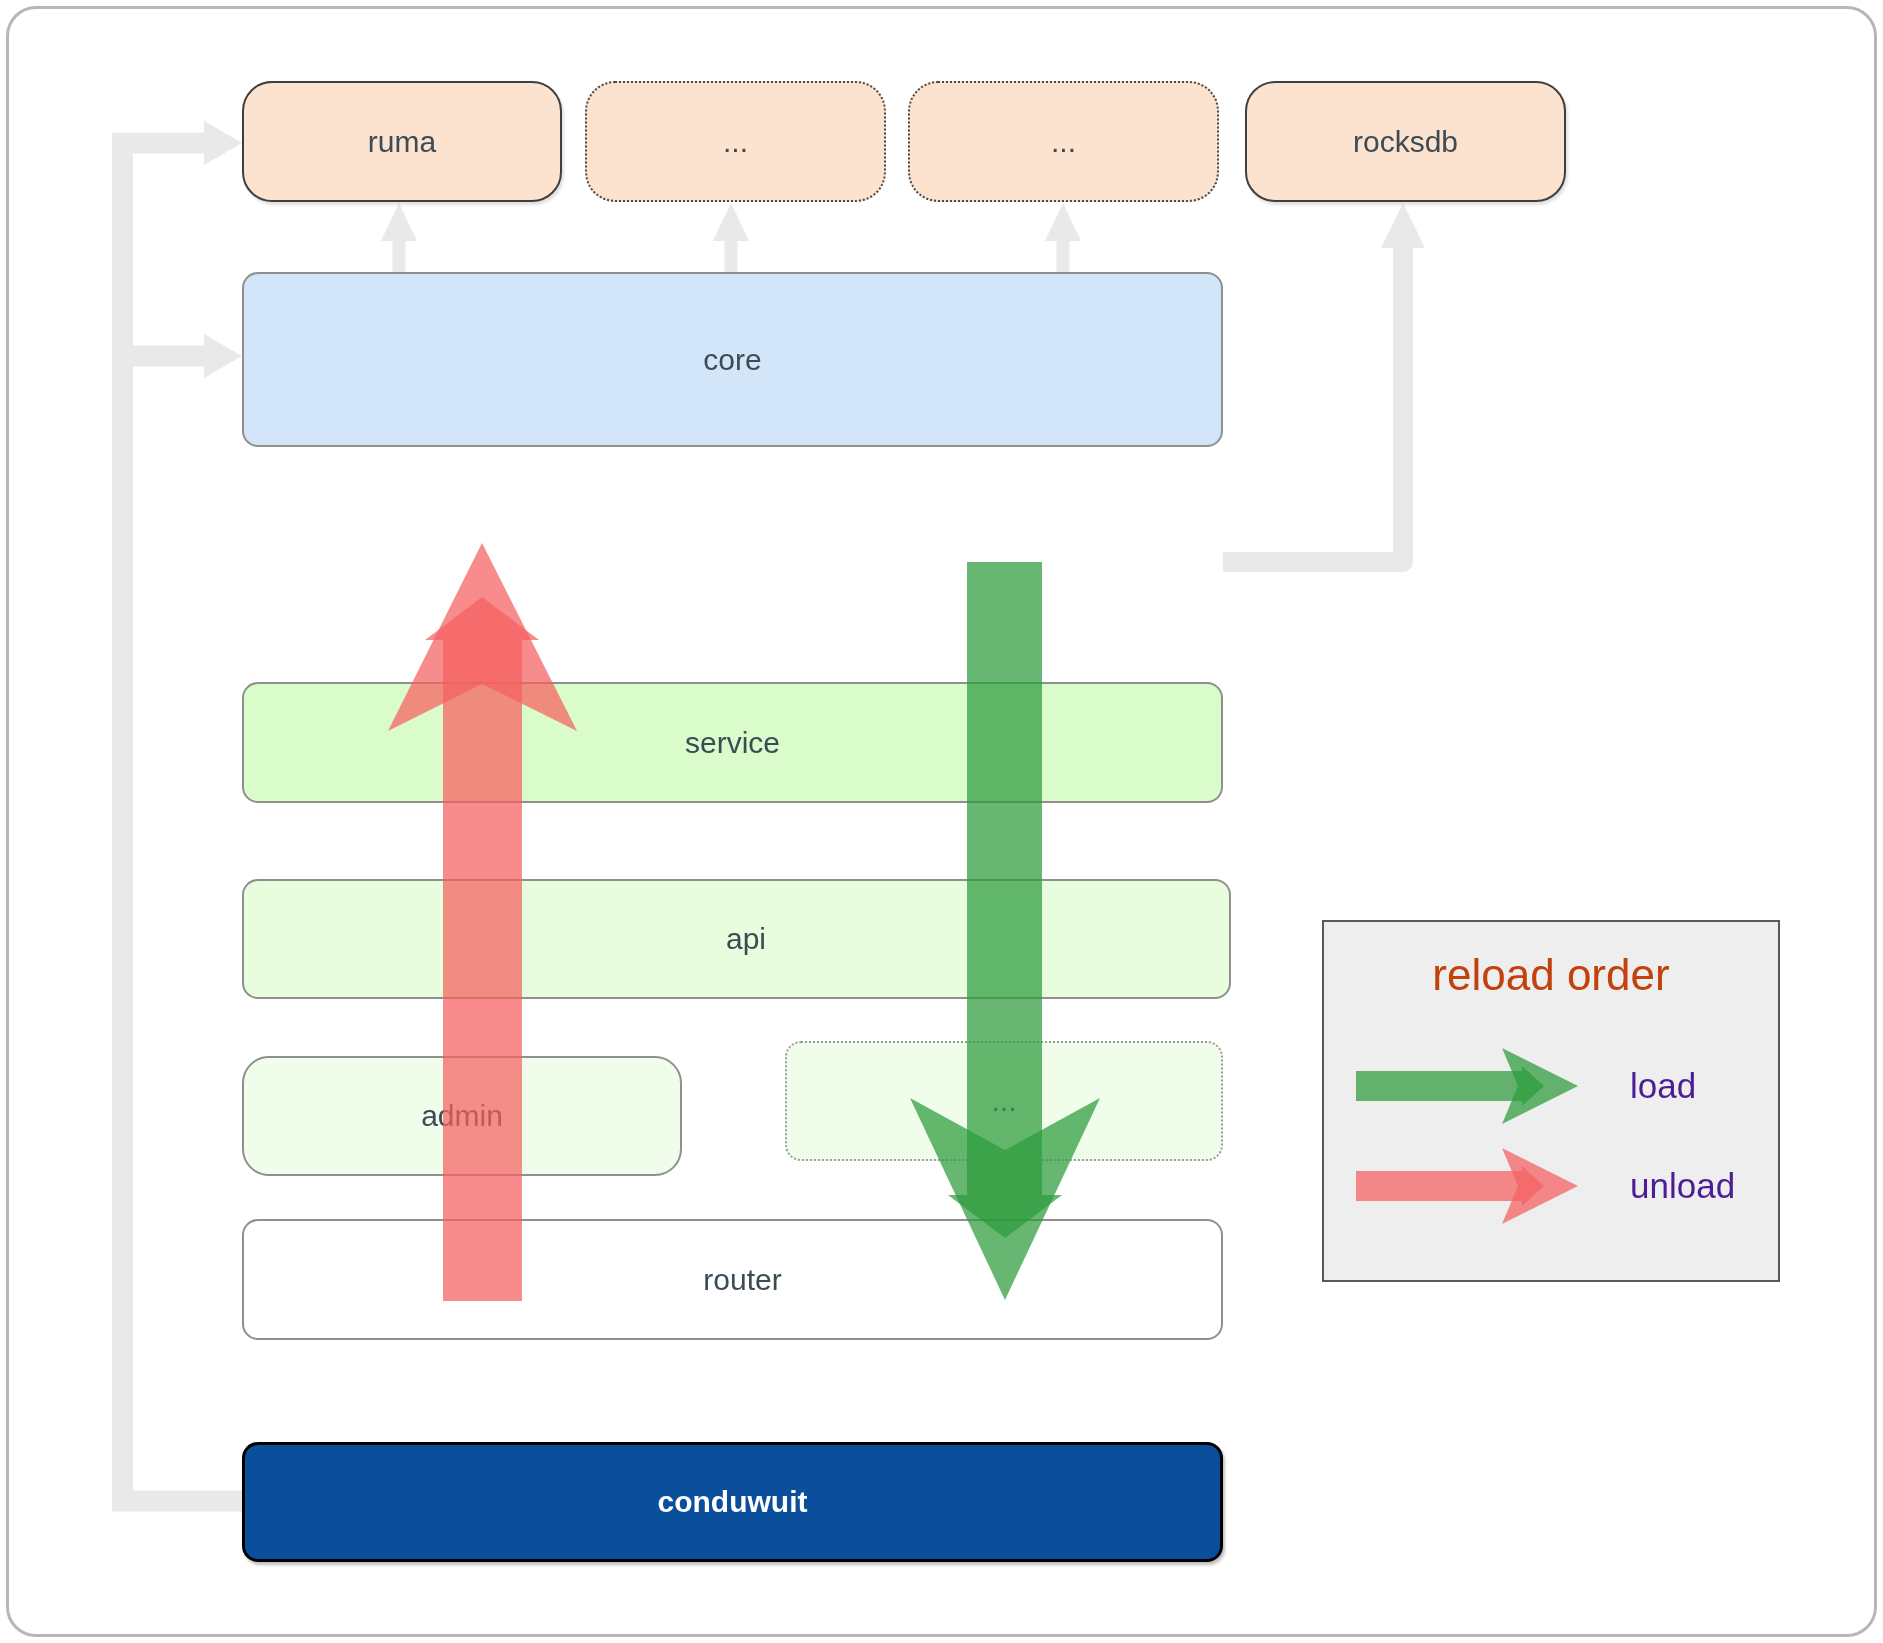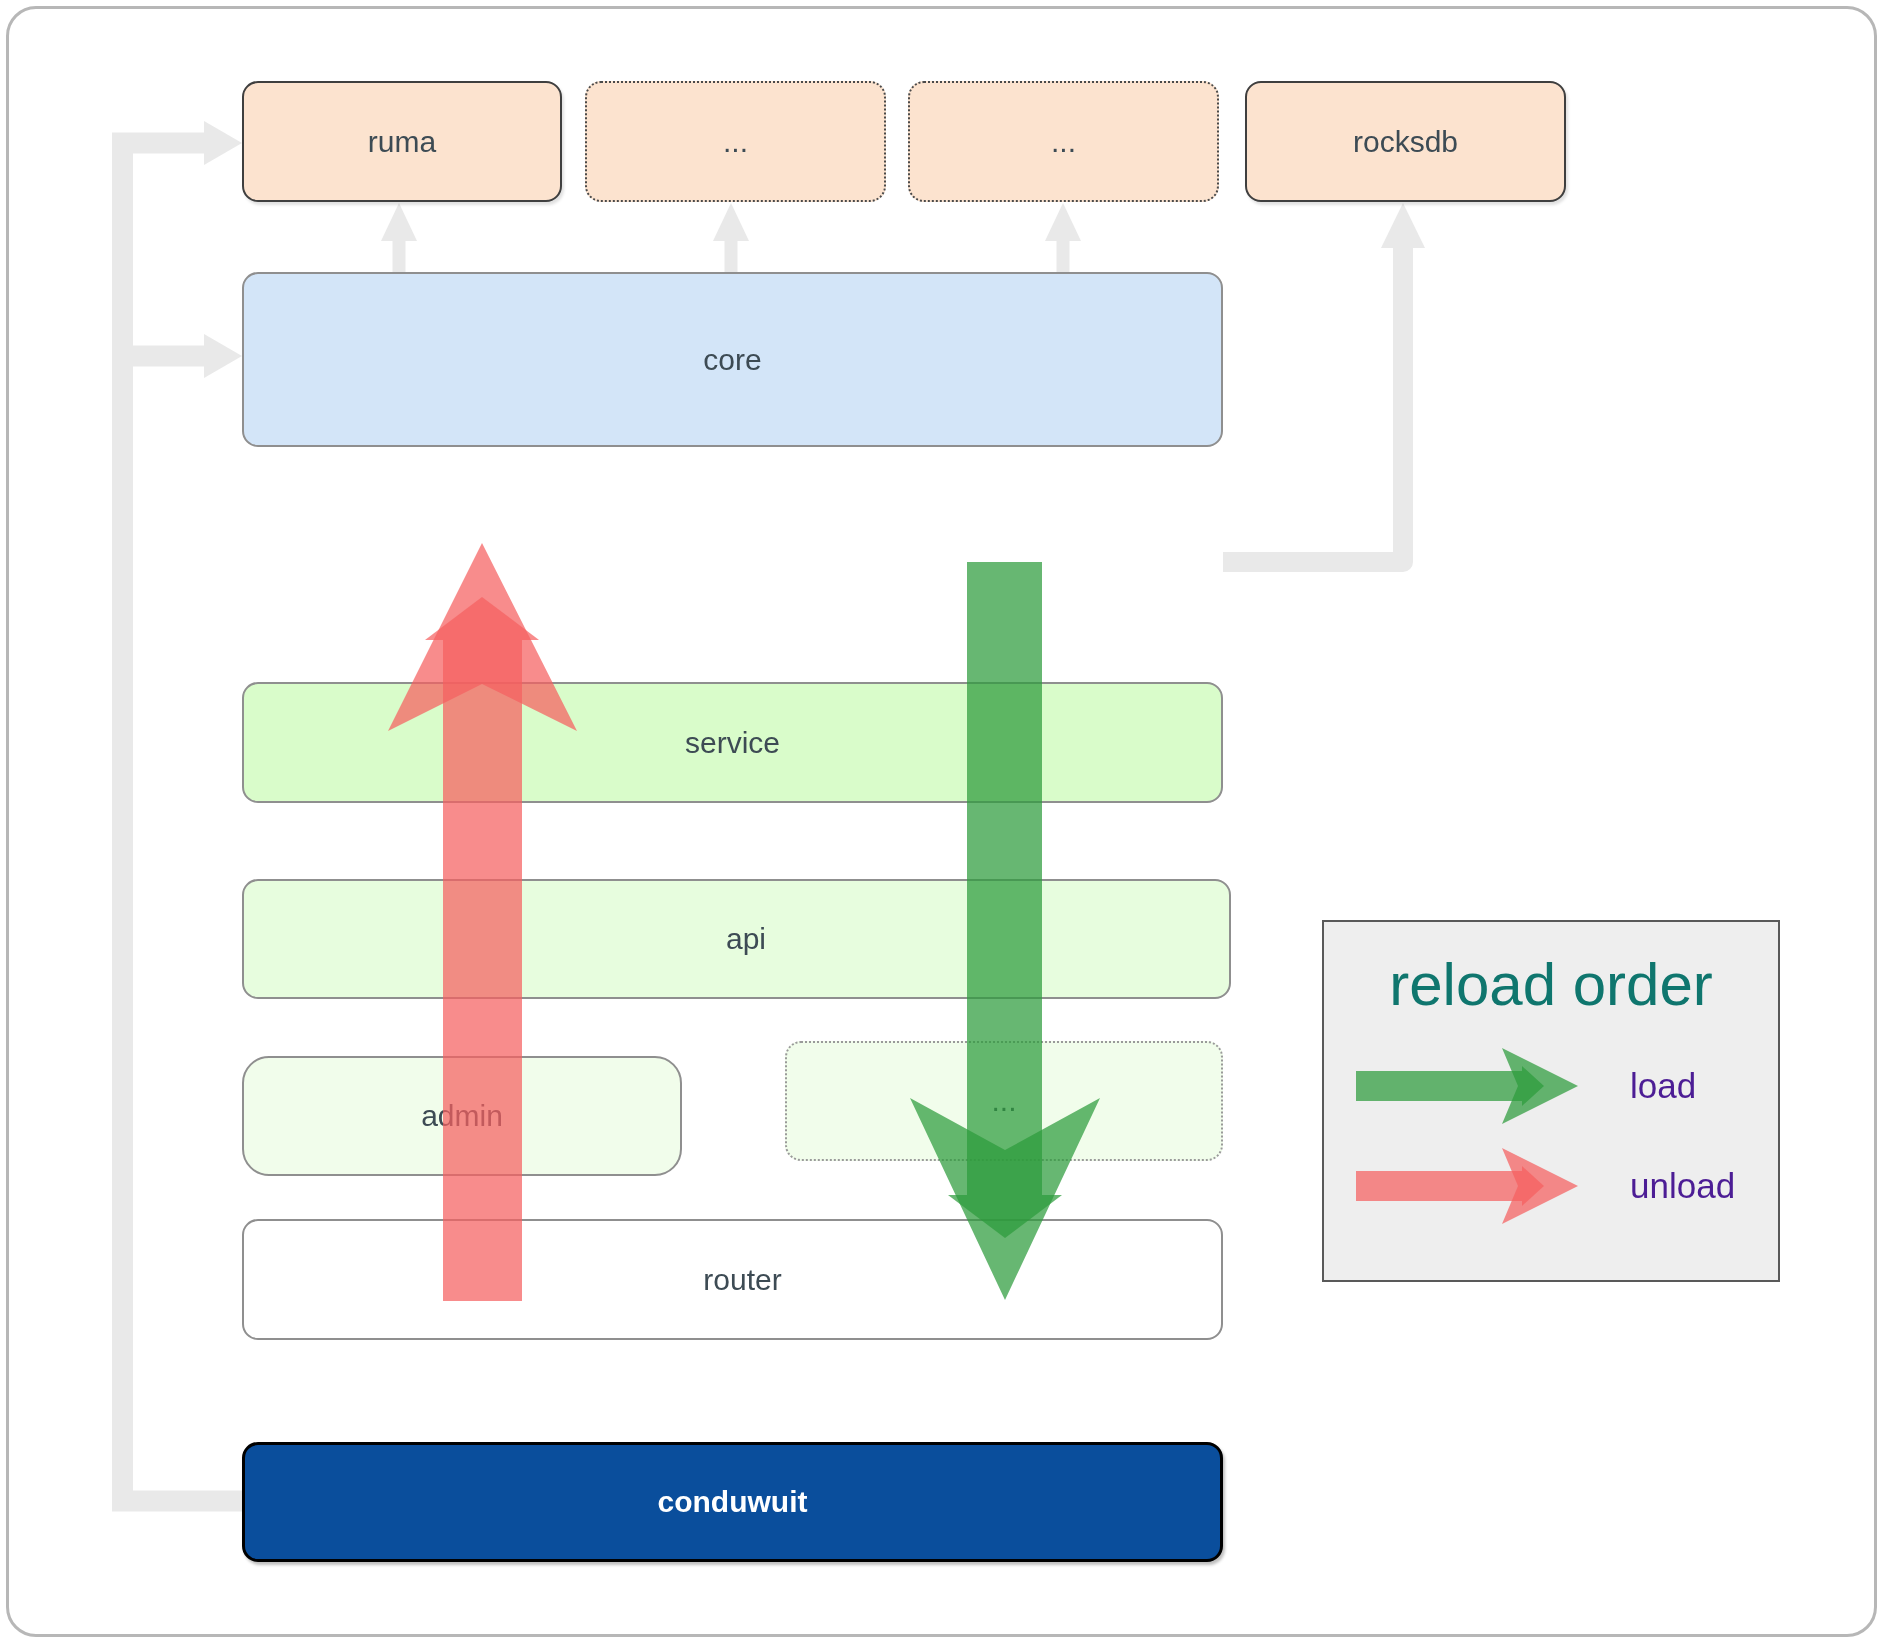--- a/index.html
+++ b/index.html
@@ -11,7 +11,7 @@
   #front-layer{z-index:2;pointer-events:none;}
   .node{position:absolute;display:flex;align-items:center;justify-content:center;
         box-sizing:border-box;color:#3d4b54;font-size:30px;z-index:1;}
-  .r18{border-radius:16px;} .r16{border-radius:16px;}
+  .r18{border-radius:30px;} .r16{border-radius:16px;}
   .peach{background:#fce3cf;border:2.5px solid #3f3f3f;box-shadow:2px 3px 3px rgba(0,0,0,0.12);}
   .peach-dotted{background:#fce3cf;border:2.5px dotted #4a4a4a;}
   .core{background:#d3e5f8;border:2px solid #8f8f8f;}

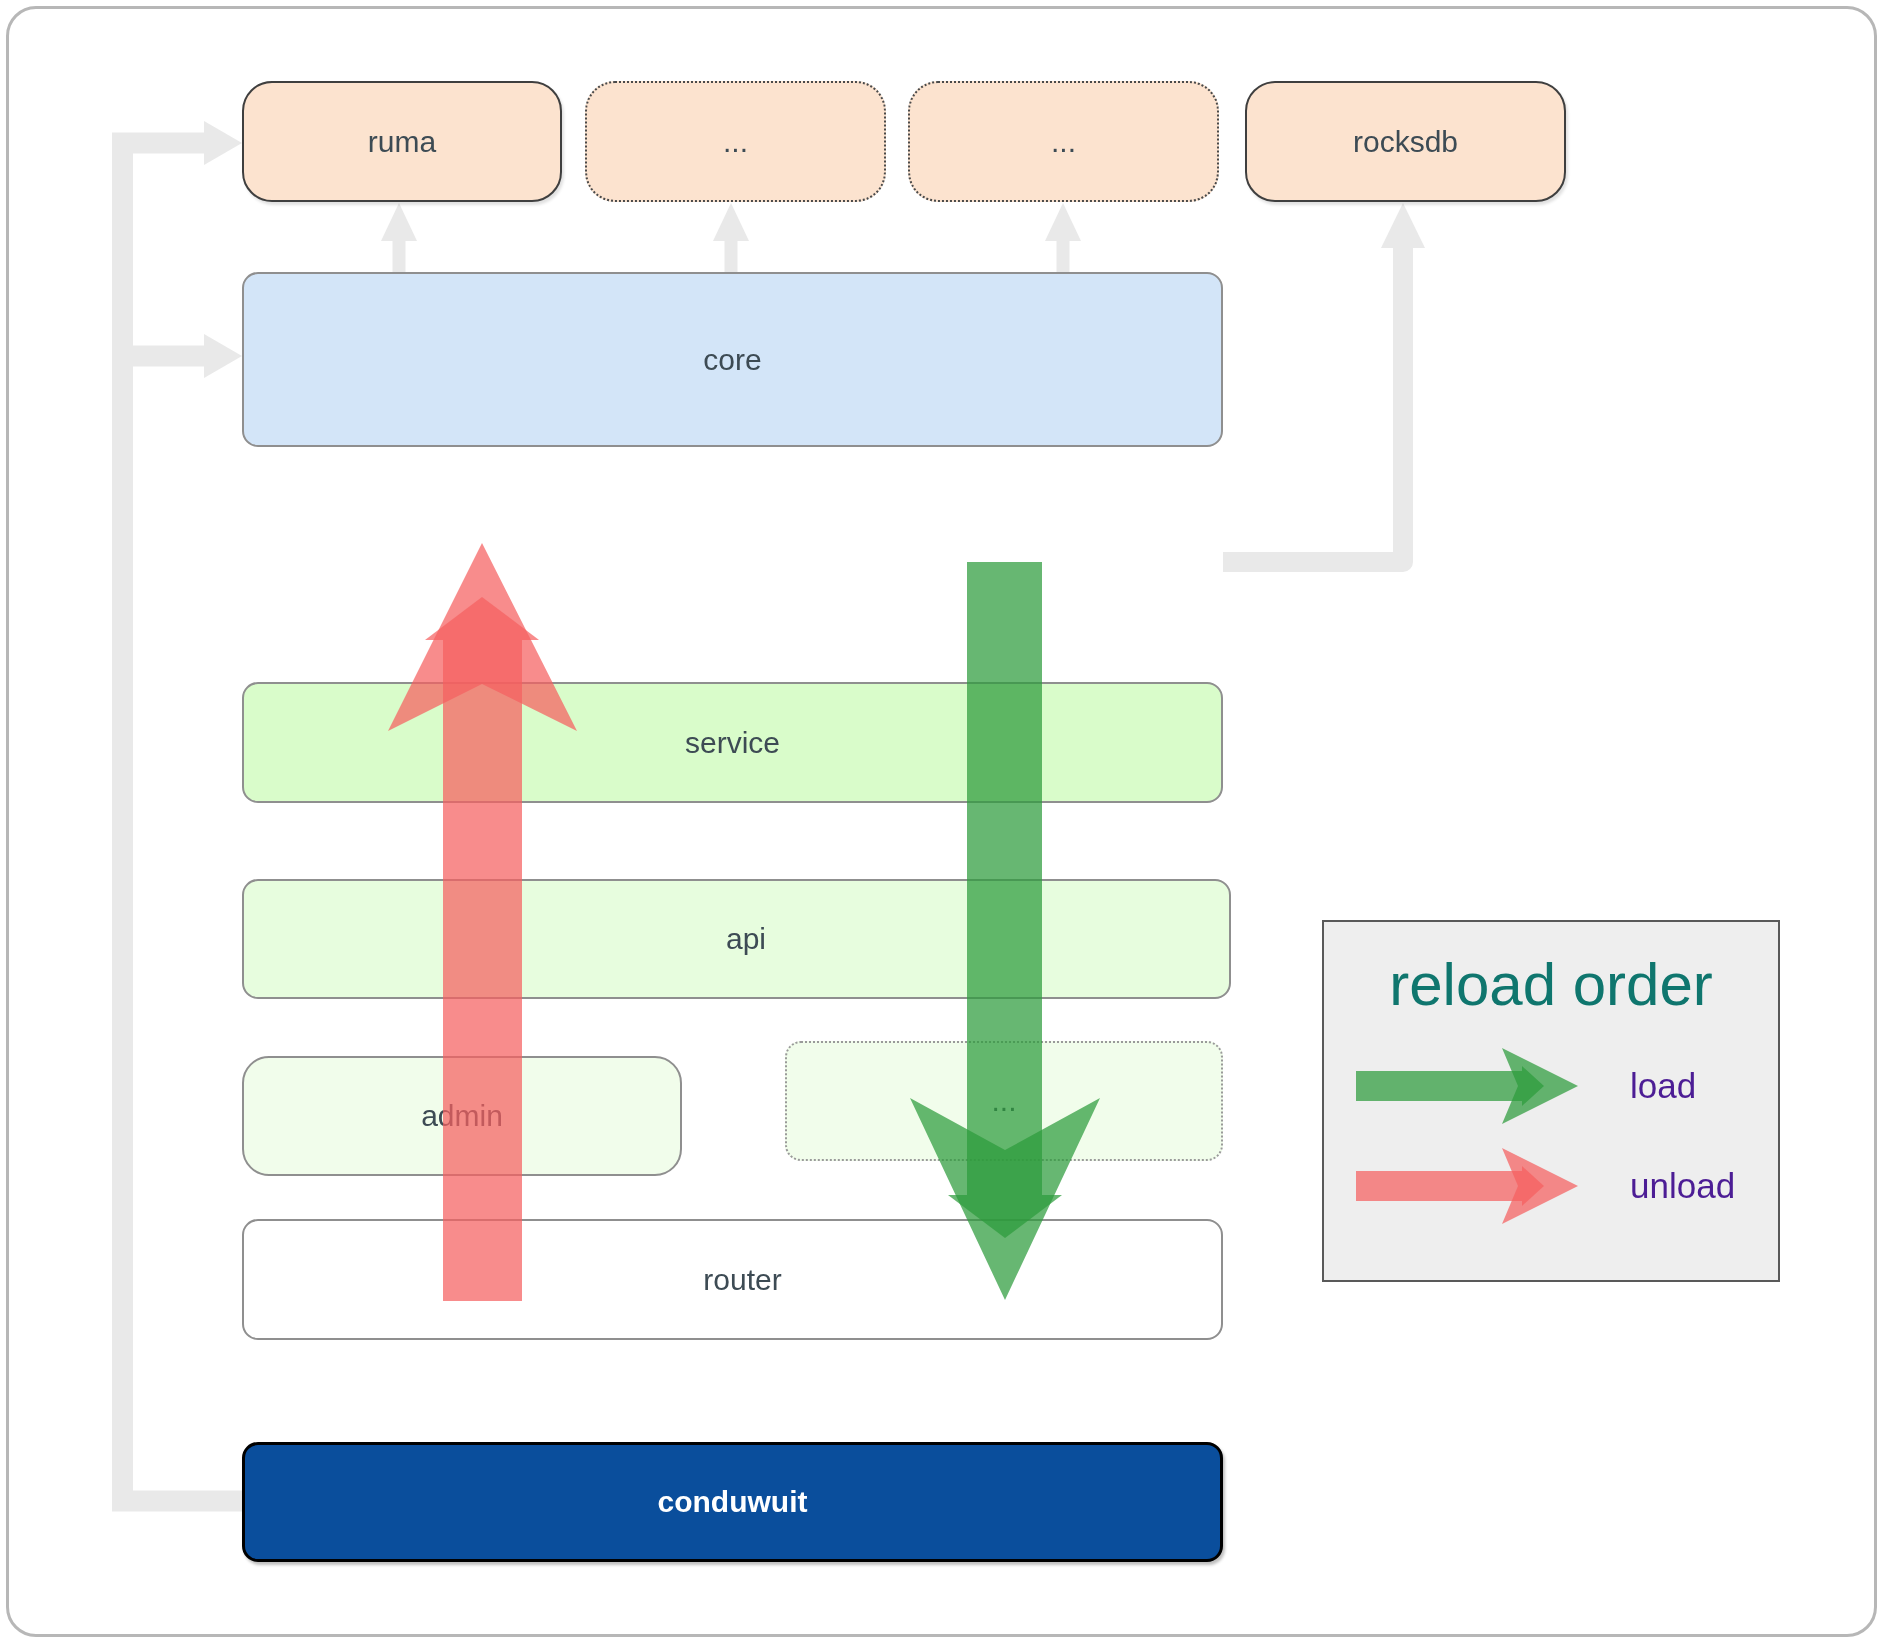--- a/index.html
+++ b/index.html
@@ -40,7 +40,7 @@
   .legend{position:absolute;left:1322px;top:920px;width:458px;height:362px;box-sizing:border-box;
           background:#eeeeee;border:2.5px solid #595959;z-index:3;}
   .legend-title{position:absolute;left:0;top:28px;width:100%;text-align:center;
-                font-size:60px;color:#0f766e;}
+                font-size:44px;color:#c2410c;}
   .legend-row{position:absolute;left:32px;display:flex;align-items:center;}
   #legend-row-load{top:122px;}
   #legend-row-unload{top:222px;}

